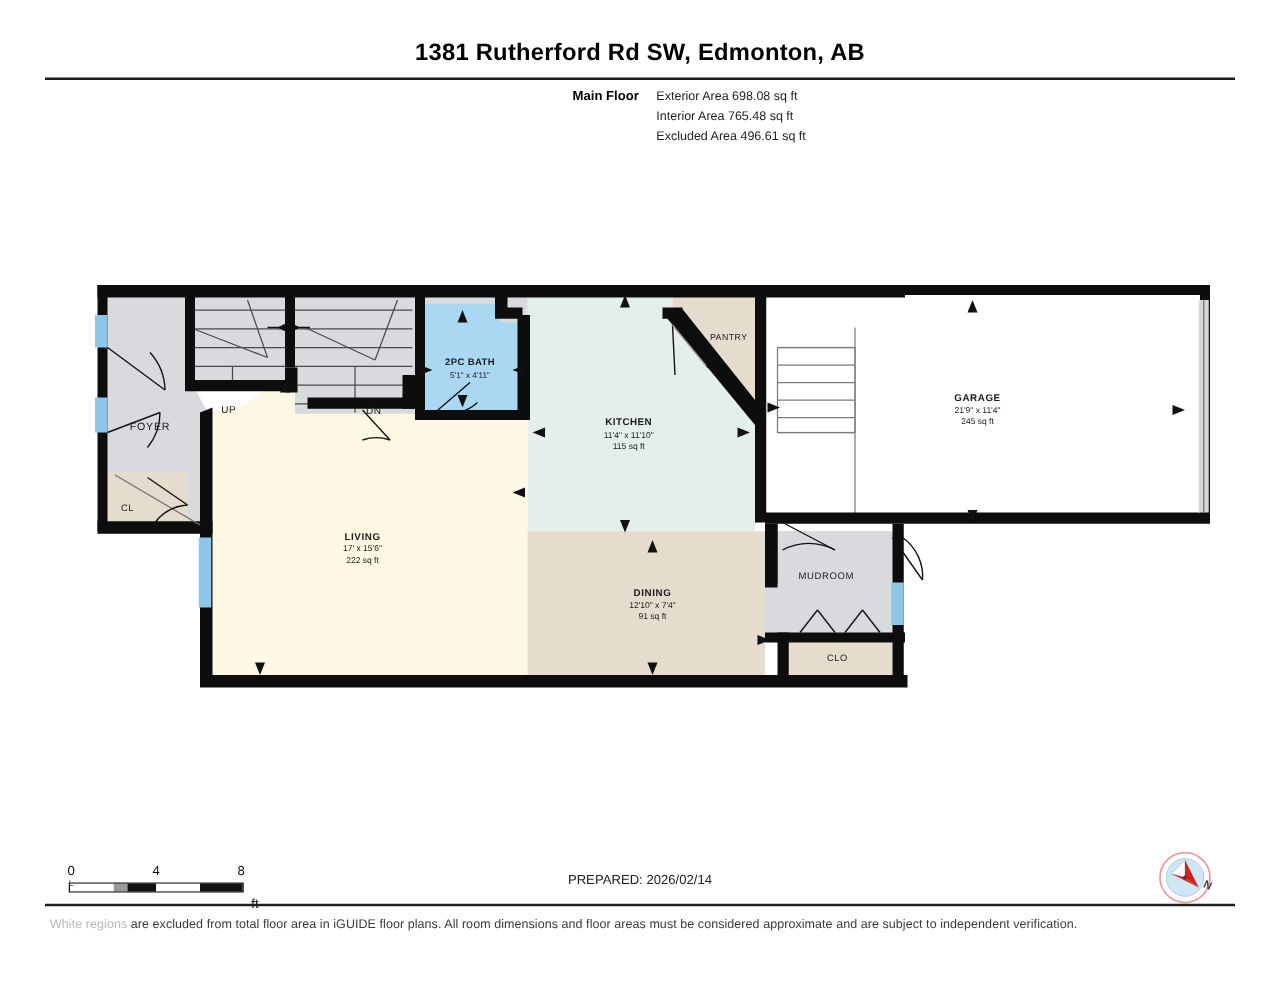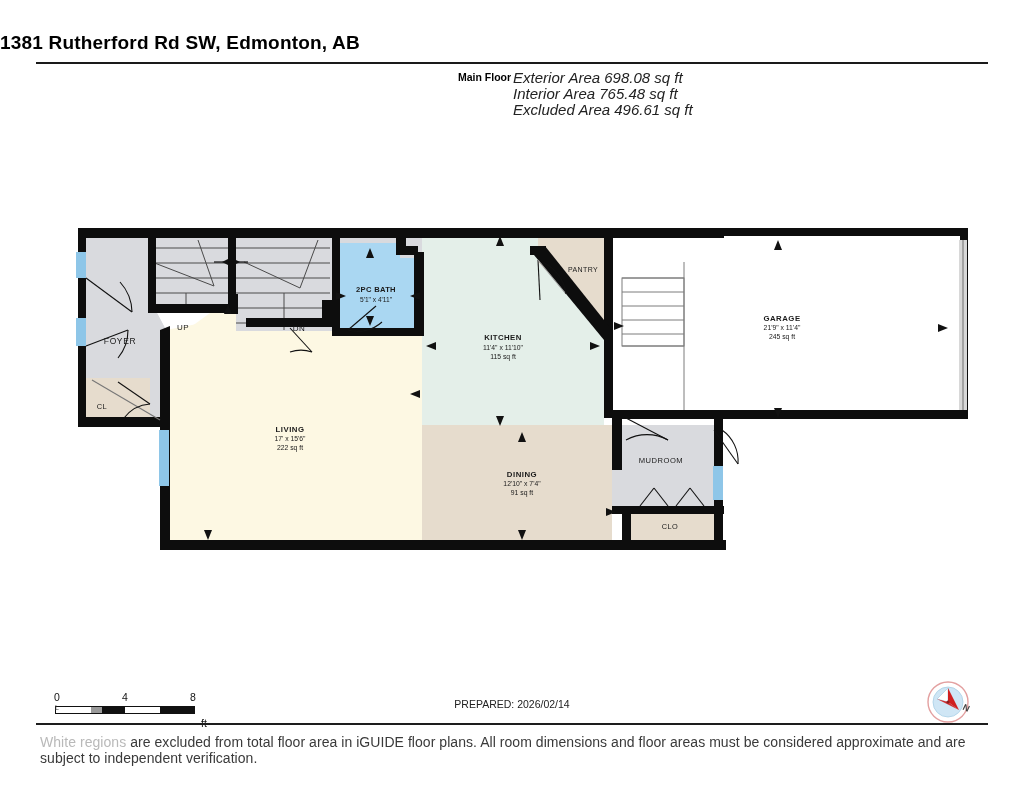--- a/index.html
+++ b/index.html
@@ -7,7 +7,7 @@
        font-family:"Liberation Sans","DejaVu Sans",sans-serif;color:#111;}
 
   
-  #page-title{position:absolute;left:0;top:32px;width:1024px;text-align:left;
+  #page-title{position:absolute;left:0;top:32px;width:1024px;text-align:center;
     font-size:19px;font-weight:bold;letter-spacing:.2px;color:#000;}
   #title-rule{position:absolute;left:36px;top:62px;width:952px;height:2px;background:#1a1a1a;}
 

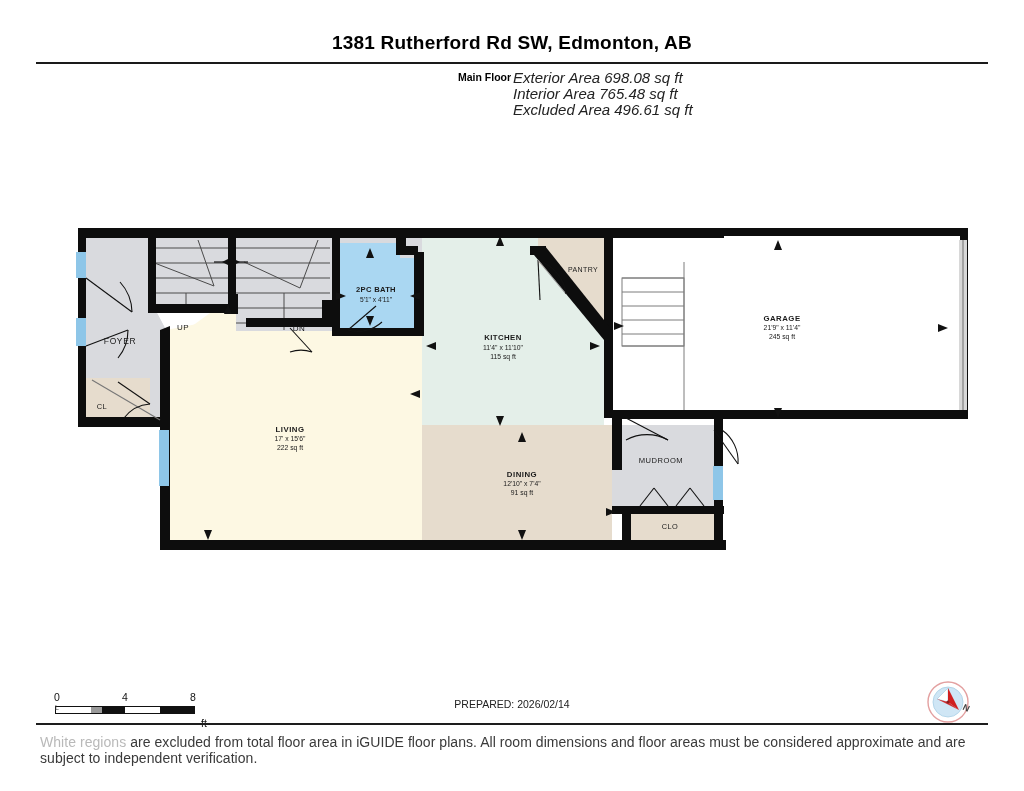--- a/index.html
+++ b/index.html
@@ -11,7 +11,7 @@
     font-size:19px;font-weight:bold;letter-spacing:.2px;color:#000;}
   #title-rule{position:absolute;left:36px;top:62px;width:952px;height:2px;background:#1a1a1a;}
 
-  #area-block{position:absolute;left:458px;top:70px;display:flex;gap:2px;}
+  #area-block{position:absolute;left:458px;top:70px;display:flex;gap:14px;}
   #area-block .mf{font-size:10.5px;font-weight:bold;color:#000;padding-top:1px;}
   #area-block .lines div{font-size:15px;color:#222;line-height:16px;white-space:nowrap;font-style:italic;}
 

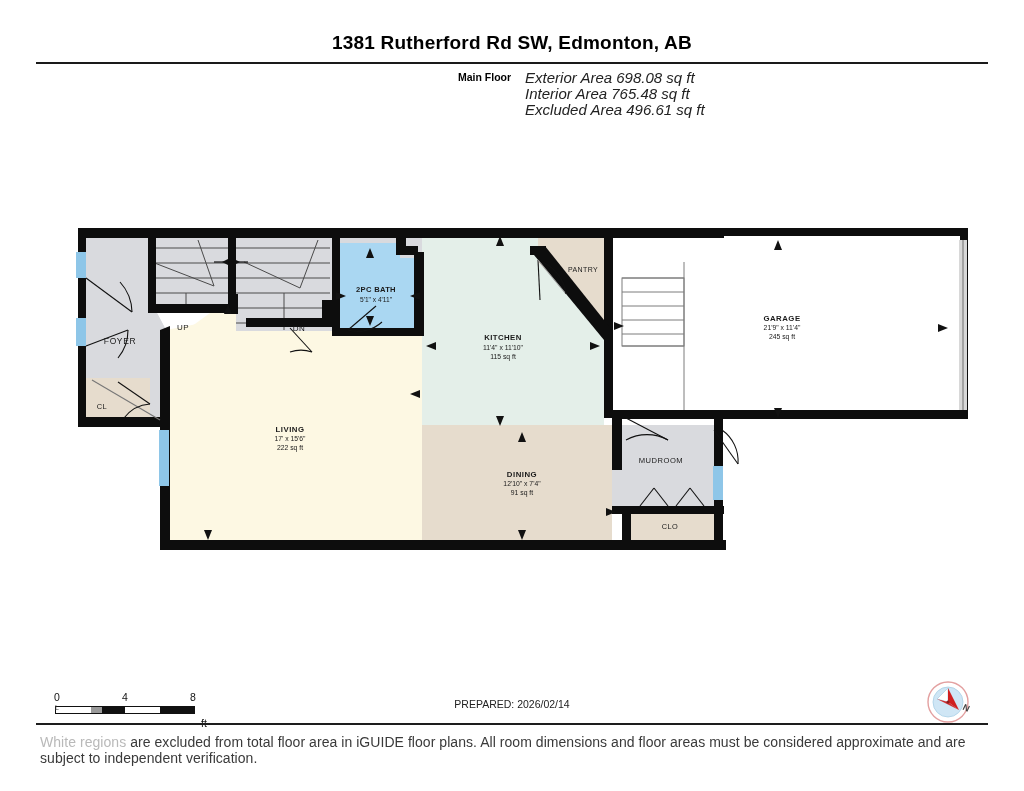--- a/index.html
+++ b/index.html
@@ -13,7 +13,7 @@
 
   #area-block{position:absolute;left:458px;top:70px;display:flex;gap:14px;}
   #area-block .mf{font-size:10.5px;font-weight:bold;color:#000;padding-top:1px;}
-  #area-block .lines div{font-size:15px;color:#222;line-height:16px;white-space:nowrap;font-style:italic;}
+  #area-block .lines div{font-size:10px;color:#222;line-height:16px;white-space:nowrap;}
 
   
   #plan{position:absolute;left:0;top:0;width:1024px;height:791px;}

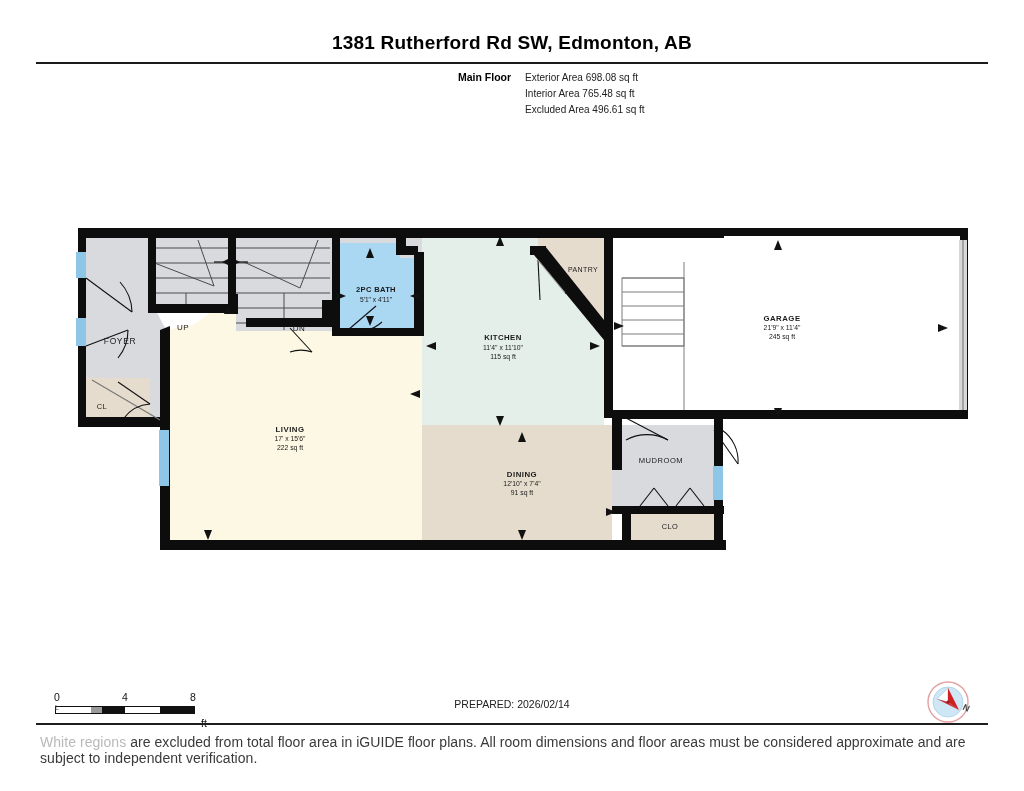--- a/index.html
+++ b/index.html
@@ -33,7 +33,7 @@
 
   #footer-rule{position:absolute;left:36px;top:723px;width:952px;height:1.5px;background:#1d1d1d;}
   #disclaimer{position:absolute;left:40px;top:734px;width:944px;text-align:left;
-    font-size:14px;color:#3a3a3a;letter-spacing:.05px;}
+    font-size:10px;color:#3a3a3a;letter-spacing:.05px;}
   #disclaimer .faded{color:#b9b9b9;}
 
   #compass{position:absolute;left:925px;top:679px;width:46px;height:46px;}

